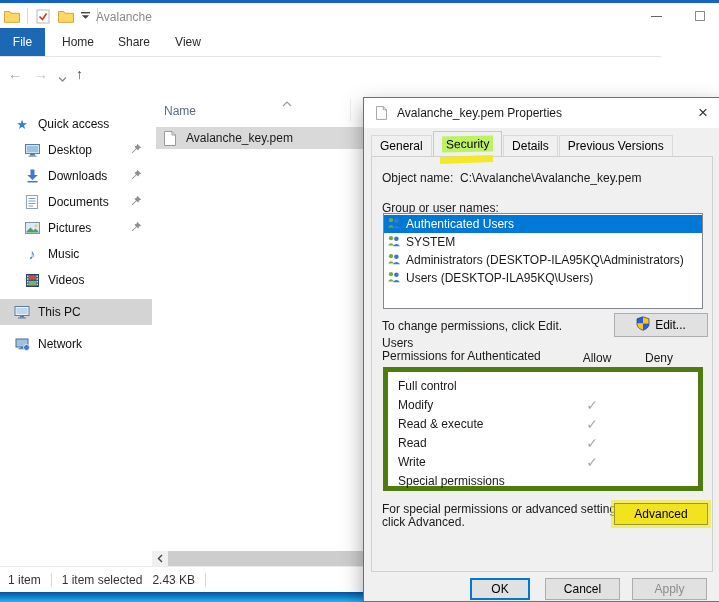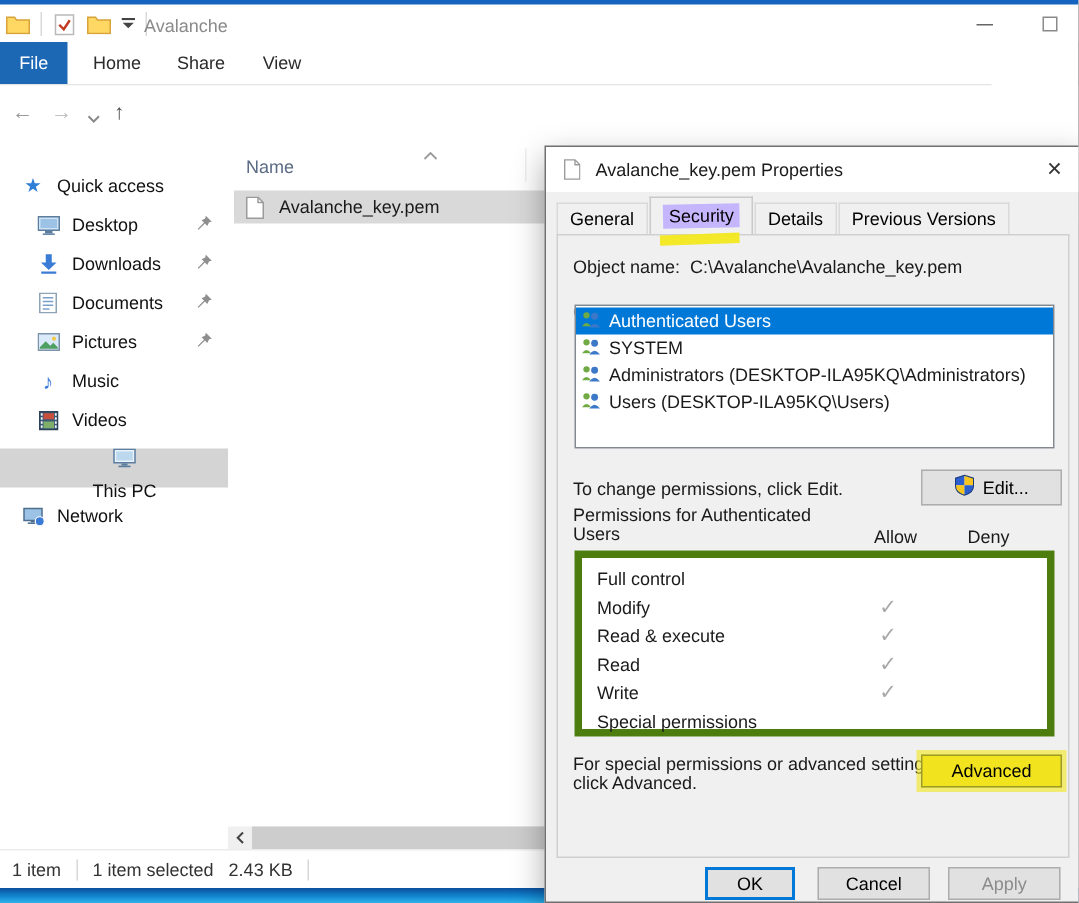--- a/index.html
+++ b/index.html
@@ -70,7 +70,7 @@
   .tabs { position:absolute; left:7px; top:34px; height:24px; display:flex; align-items:flex-end; }
   .tab { height:21px; padding:0 8px; border:1px solid #d9d9d9; border-bottom:none; background:#f0f0f0; display:flex; align-items:center; margin-right:1px; color:#000; position:relative; }
   .tab.active { height:25px; z-index:3; background:#f0f0f0; border-color:#c9c9c9; }
-  .hl { background:#c4b5fd; padding:1px 4px; transform:rotate(-1deg); display:inline-block; }
+  .hl { background:#bef264; padding:1px 4px; transform:rotate(-1deg); display:inline-block; }
   .tab.active::after { content:""; position:absolute; left:6px; bottom:-7px; width:78%; height:7px; background:#f3e81c; opacity:.95; transform:rotate(-2deg); }
   .tabpage { position:absolute; left:7px; top:58px; width:342px; height:416px; border:1px solid #d0d0d0; background:#f0f0f0; z-index:2; }
 

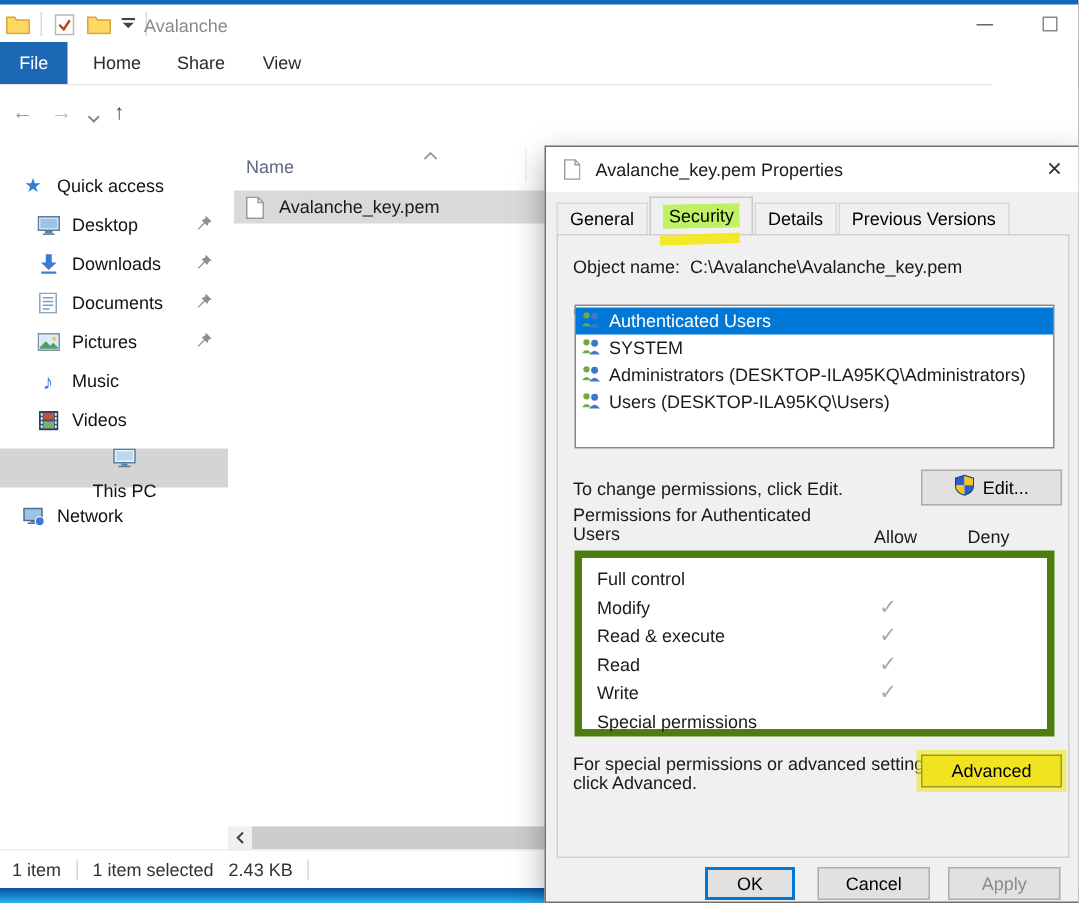--- a/index.html
+++ b/index.html
@@ -77,7 +77,7 @@
   .obj-label { position:absolute; left:10px; top:14px; }
   .obj-value { position:absolute; left:88px; top:14px; }
   .grp-label { position:absolute; left:10px; top:44px; }
-  .groupbox { position:absolute; left:11px; top:46px; width:320px; height:96px; background:#fff; border:1px solid #828790; padding-top:1px; }
+  .groupbox { position:absolute; left:11px; top:56px; width:320px; height:96px; background:#fff; border:1px solid #828790; padding-top:1px; }
   .grp-row { height:18px; display:flex; align-items:center; gap:5px; padding-left:3px; }
   .grp-row.selected { background:#0078d7; color:#fff; }
   .edit-hint { position:absolute; left:10px; top:162px; }

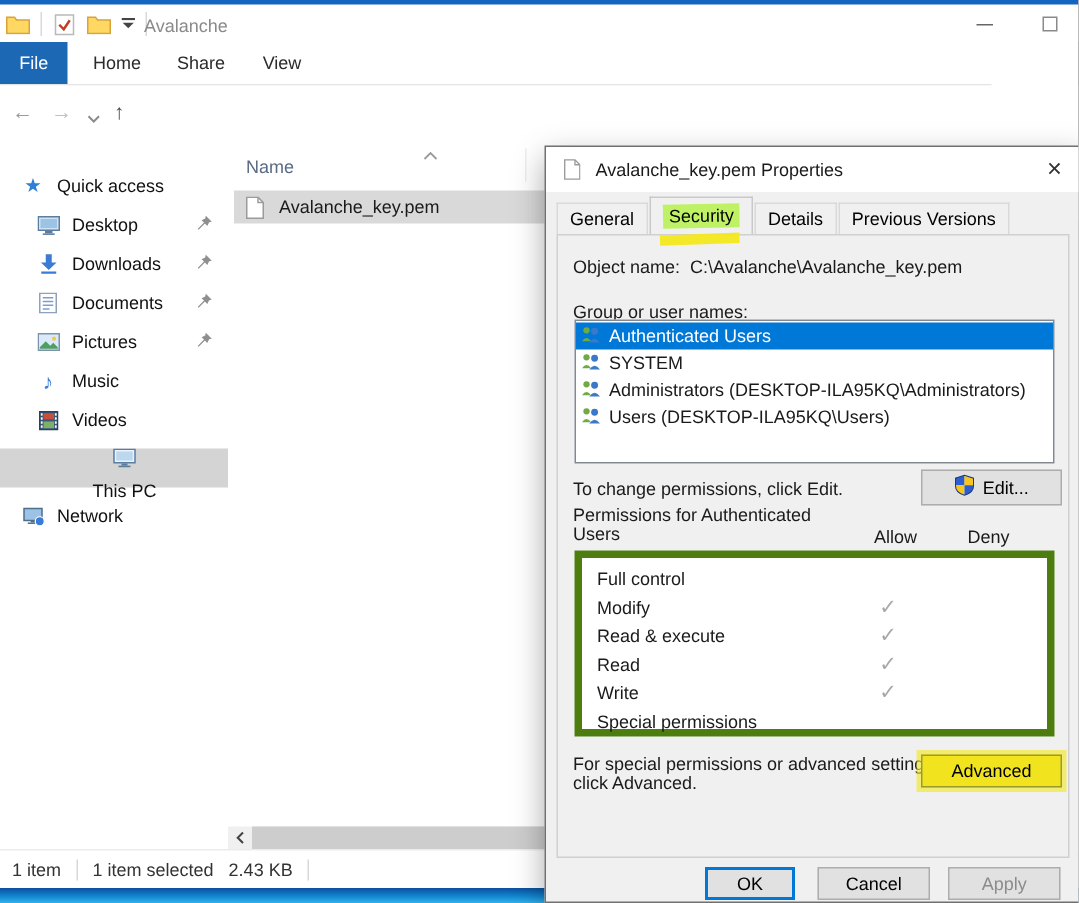--- a/index.html
+++ b/index.html
@@ -42,7 +42,7 @@
   .sidebar { position:absolute; left:0; top:95px; width:152px; height:471px; background:#fff; padding-top:16px; }
   .side-row { height:26px; display:flex; align-items:center; gap:8px; padding-left:24px; color:#111; }
   .side-row.root { padding-left:14px; }
-  .side-row.selected { background:#d4d4d4;flex-direction:column; }
+  .side-row.selected { background:#d4d4d4; }
   .side-row .pin { margin-left:auto; margin-right:10px; }
   .side-gap { height:6px; }
   .ico14 { width:16px; display:inline-flex; justify-content:center; }

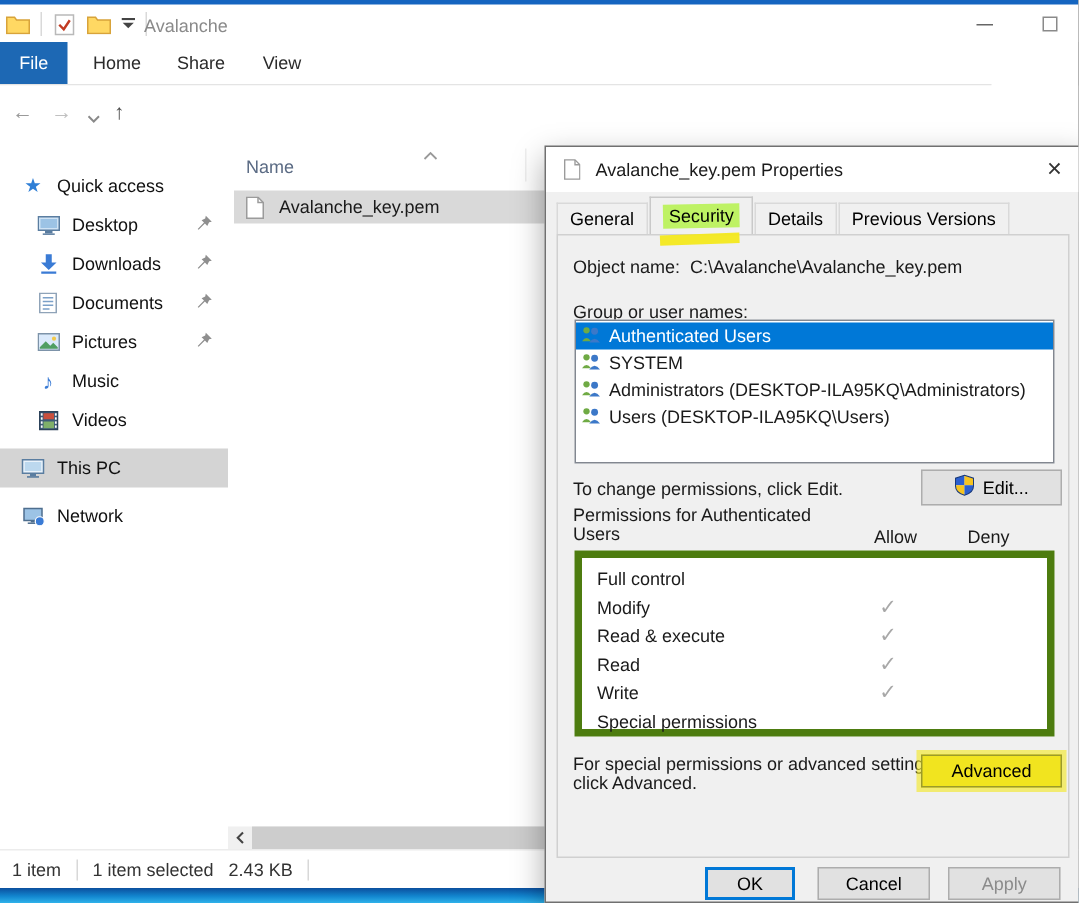--- a/index.html
+++ b/index.html
@@ -429,8 +429,8 @@
       </div>
 
       <div class="perm-label">
+        <div>Users</div>
         <div>Permissions for Authenticated</div>
-        <div>Users</div>
       </div>
       <span class="allow-hdr">Allow</span>
       <span class="deny-hdr">Deny</span>

